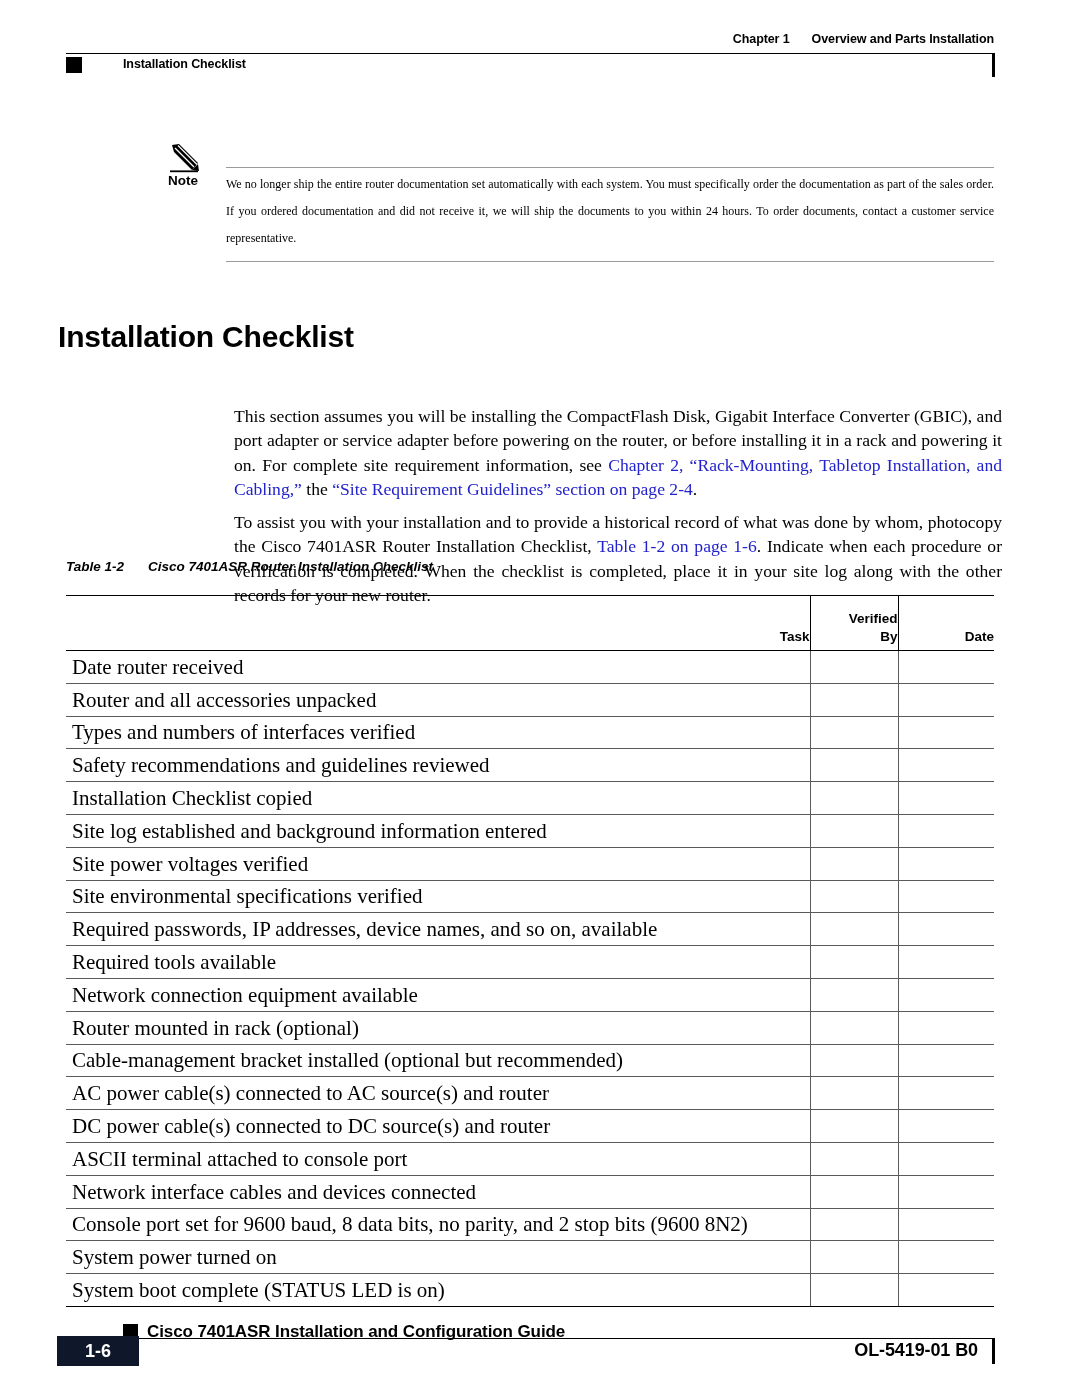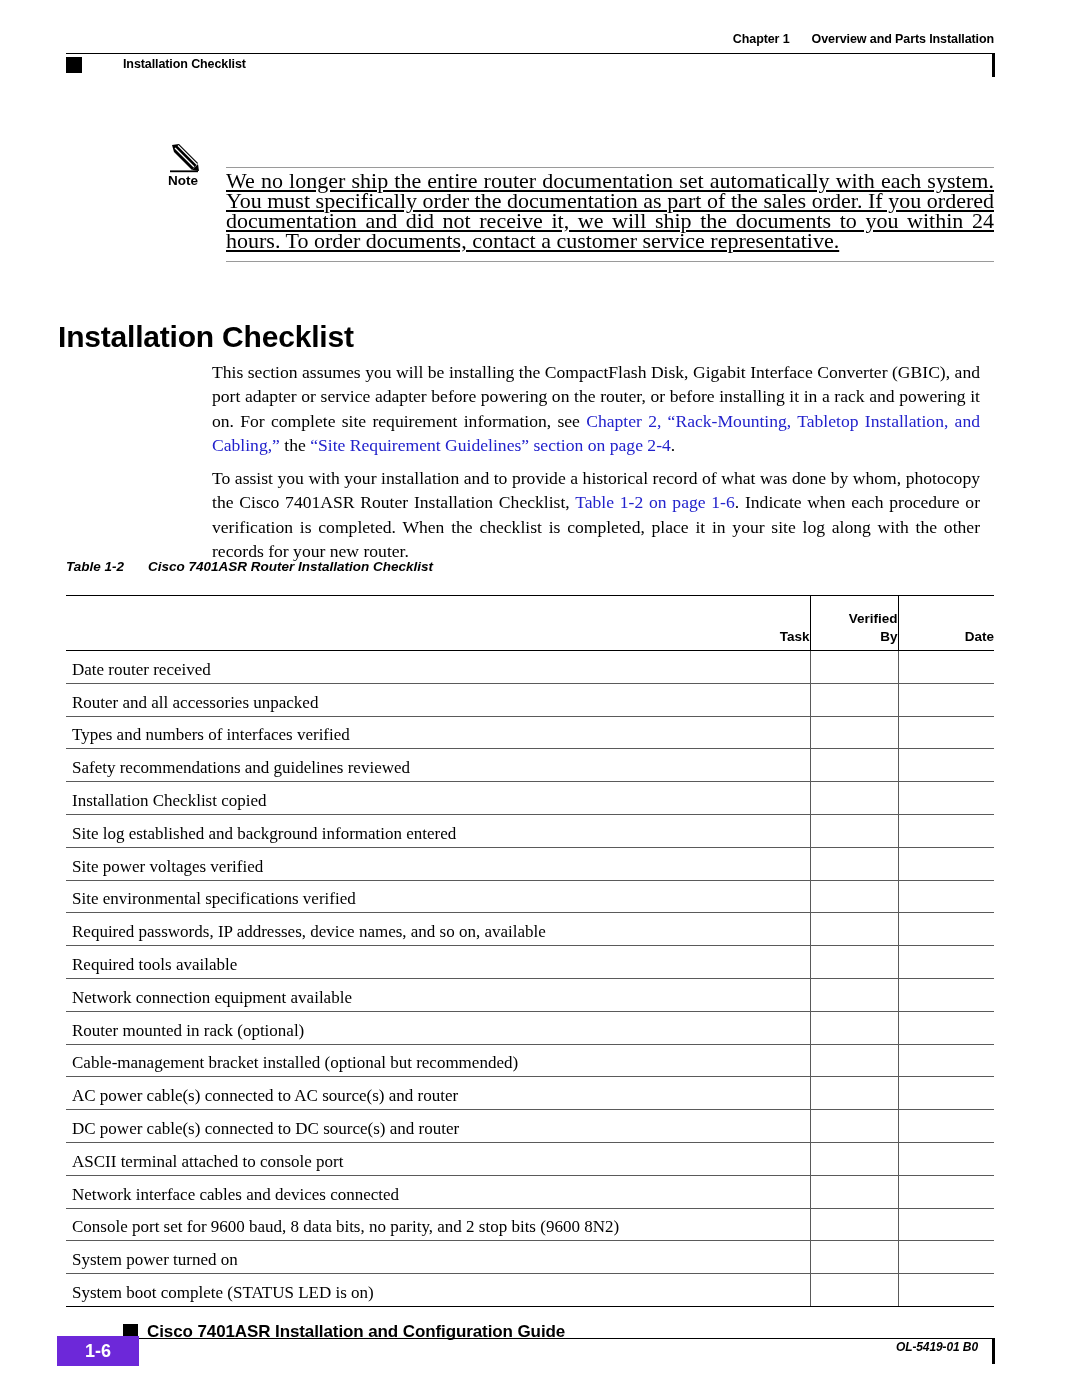--- a/index.html
+++ b/index.html
@@ -122,10 +122,9 @@
     left: 58px;
     top: 28px;
     width: 768px;
-    font-size: 22px;
-    line-height: 20px;
+    font-size: 12px;
+    line-height: 27px;
     text-align: justify;
-    text-decoration: underline;
   }
 
   

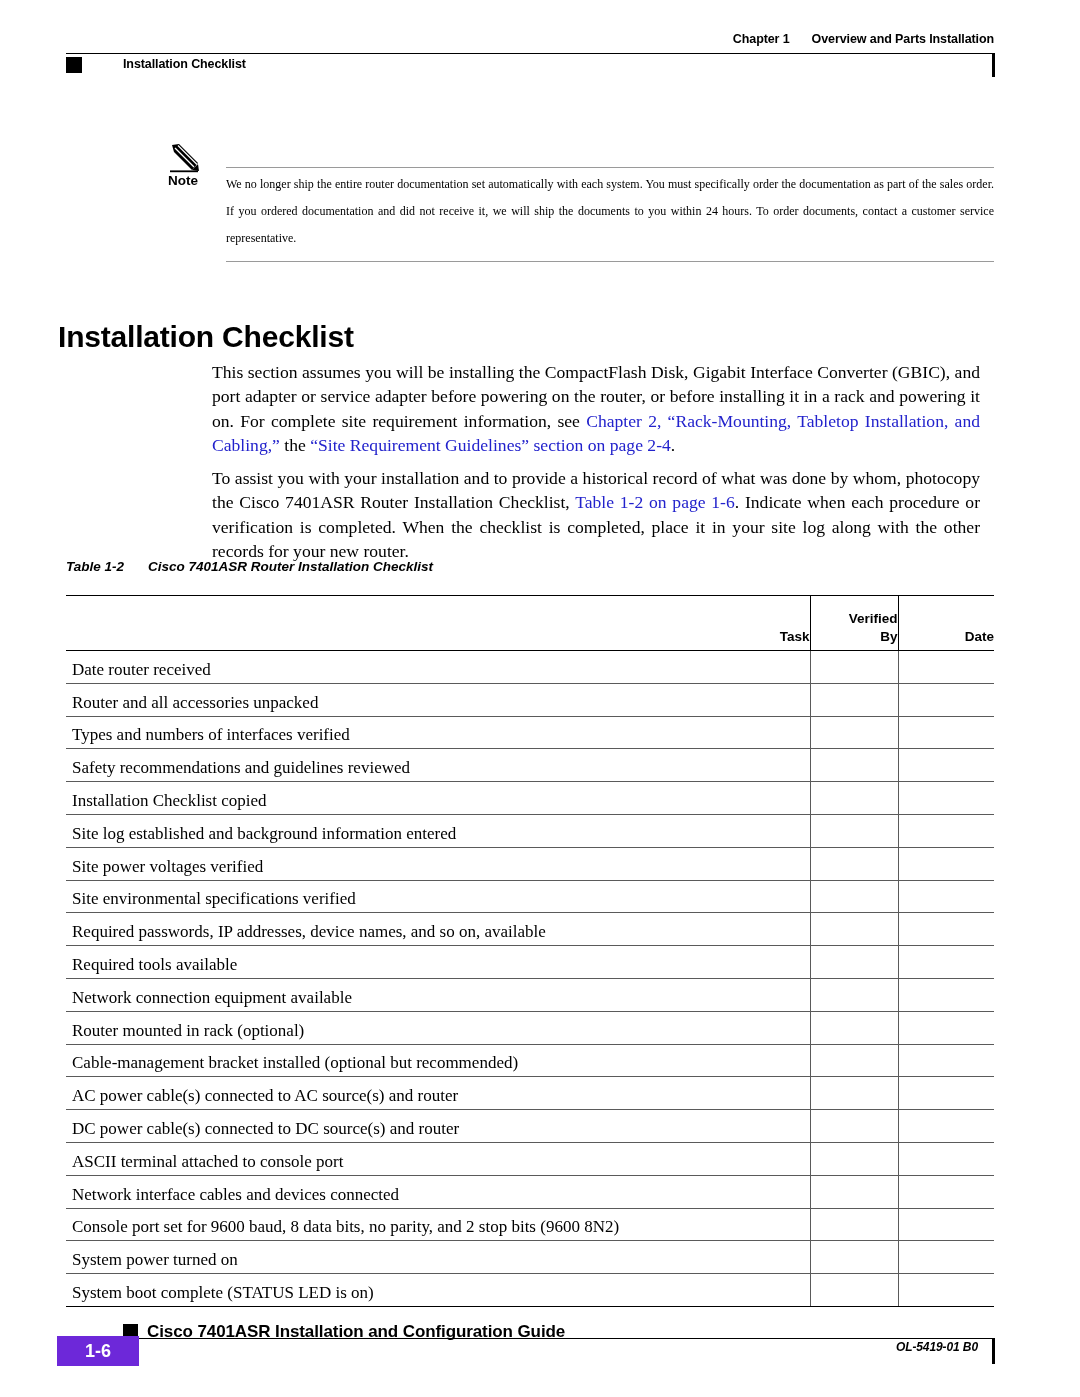--- a/index.html
+++ b/index.html
@@ -141,11 +141,12 @@
   
   .para {
     position: absolute;
-    left: 212px;
+    left: 234px;
     width: 768px;
     font-size: 17.6px;
     line-height: 24.4px;
     text-align: justify;
+    margin-top: 44px;
   }
   .para-1 { top: 360px; }
   .para-2 { top: 466px; }

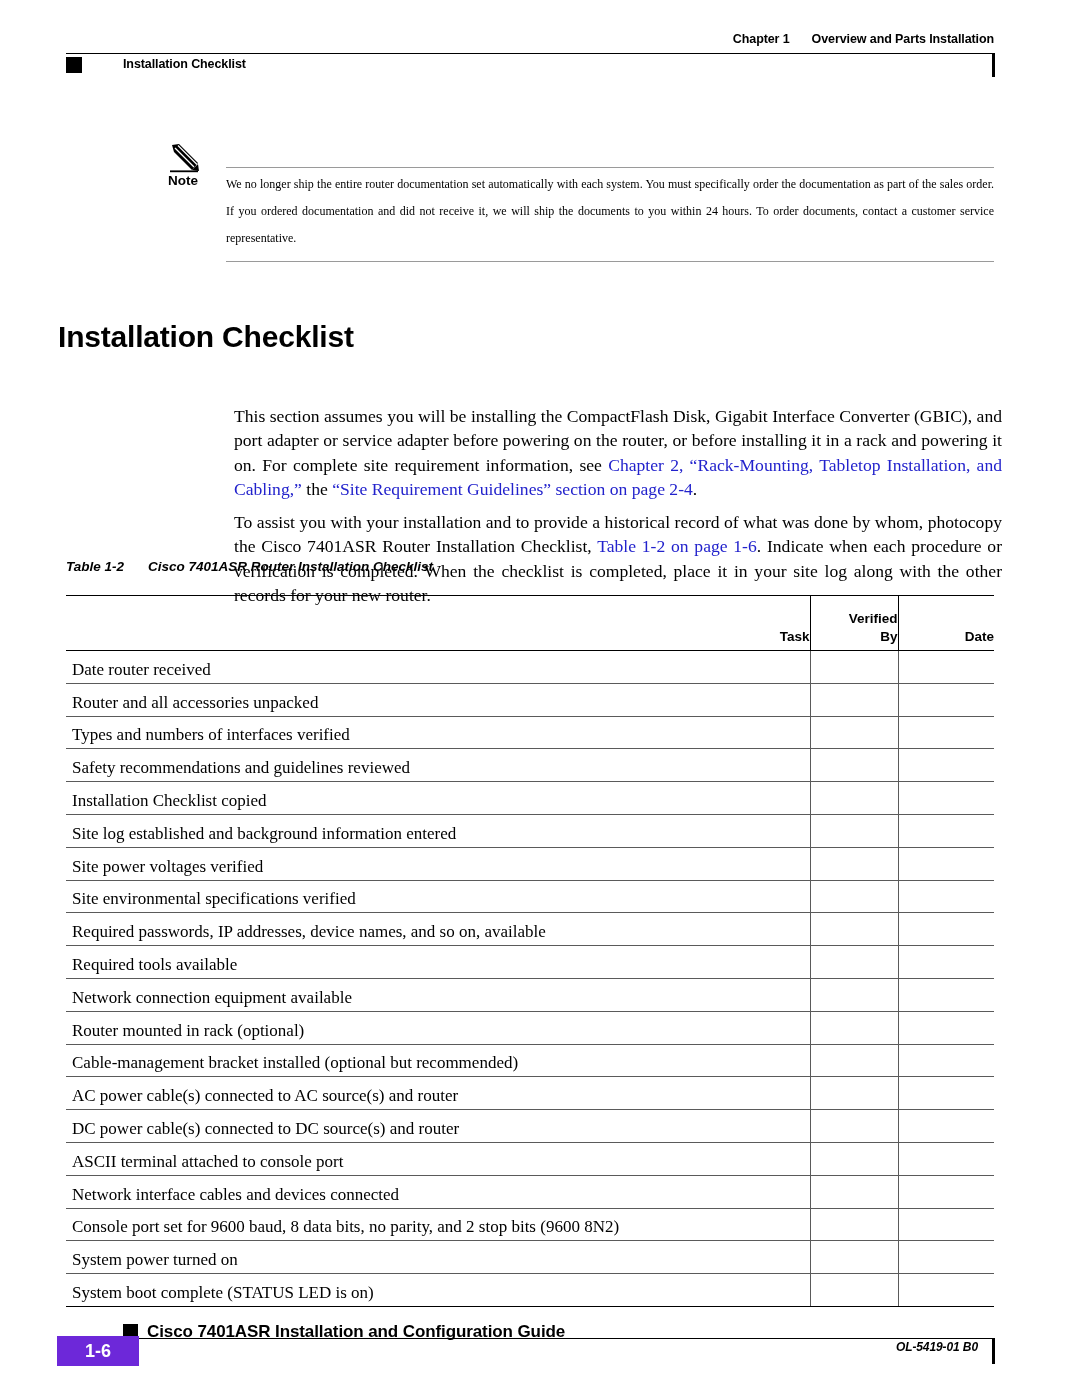--- a/index.html
+++ b/index.html
@@ -206,7 +206,7 @@
   .checklist-table tbody td {
     border-top: 1.2px solid #5a5a5a;
     border-bottom: none;
-    font-size: 17px;
+    font-size: 21px;
     height: 28.8px;
     padding: 0 0 3px 6px;
     vertical-align: bottom;

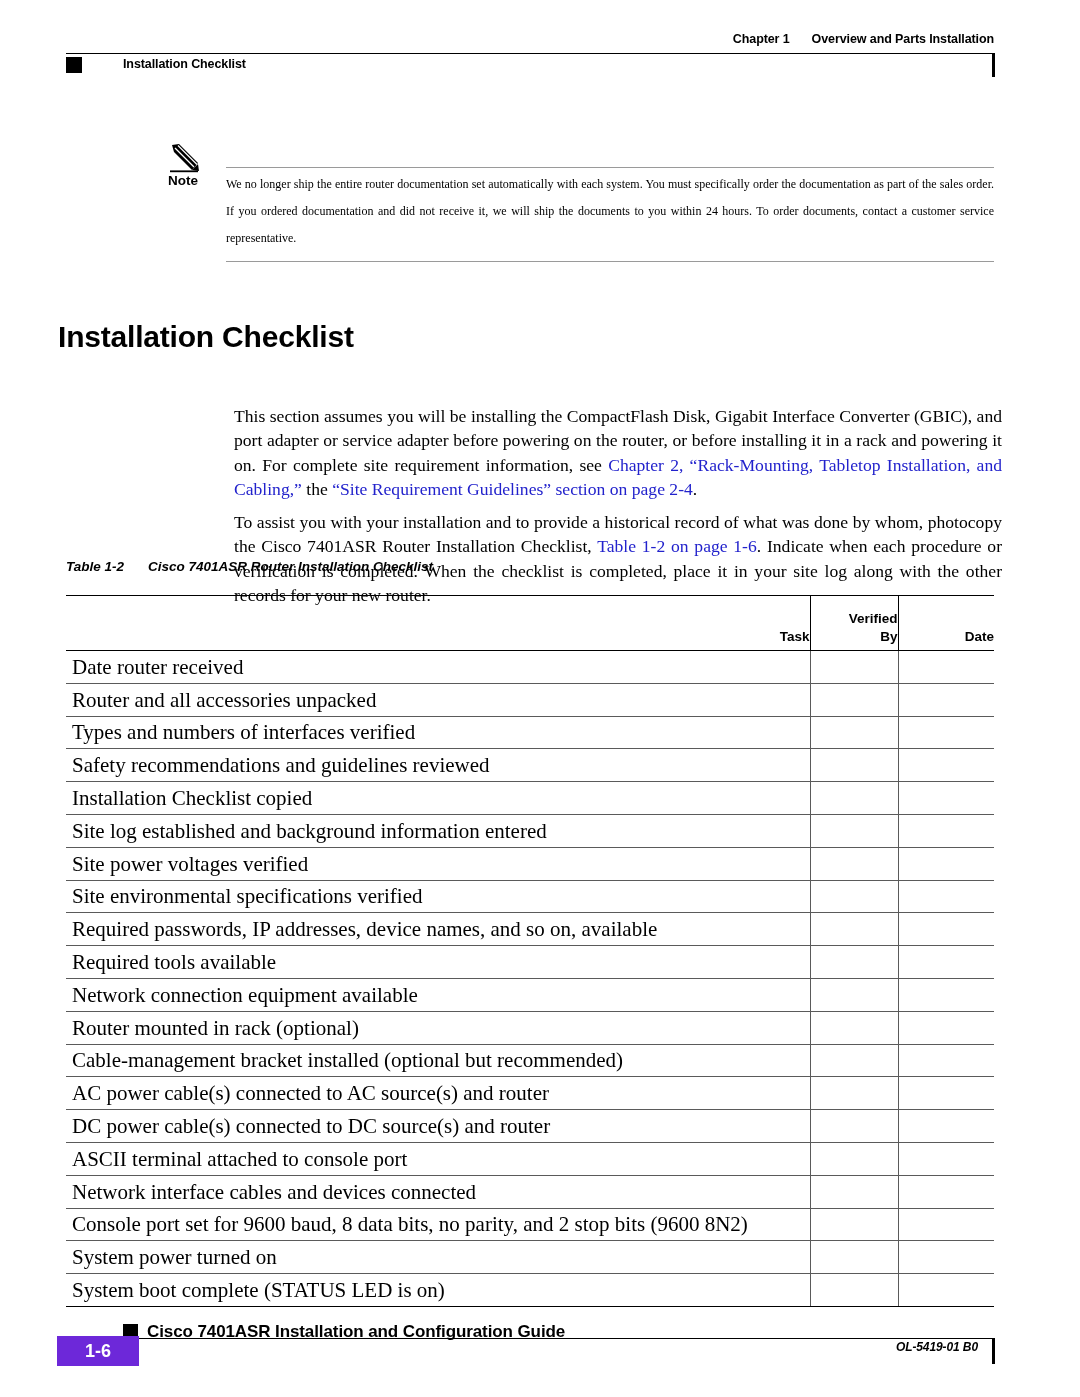--- a/index.html
+++ b/index.html
@@ -268,7 +268,7 @@
     top: 18px;
     width: 82px;
     height: 30px;
-    background: #6d28d9;
+    background: #0f172a;
     color: #fff;
     font-family: "Liberation Sans", sans-serif;
     font-weight: bold;

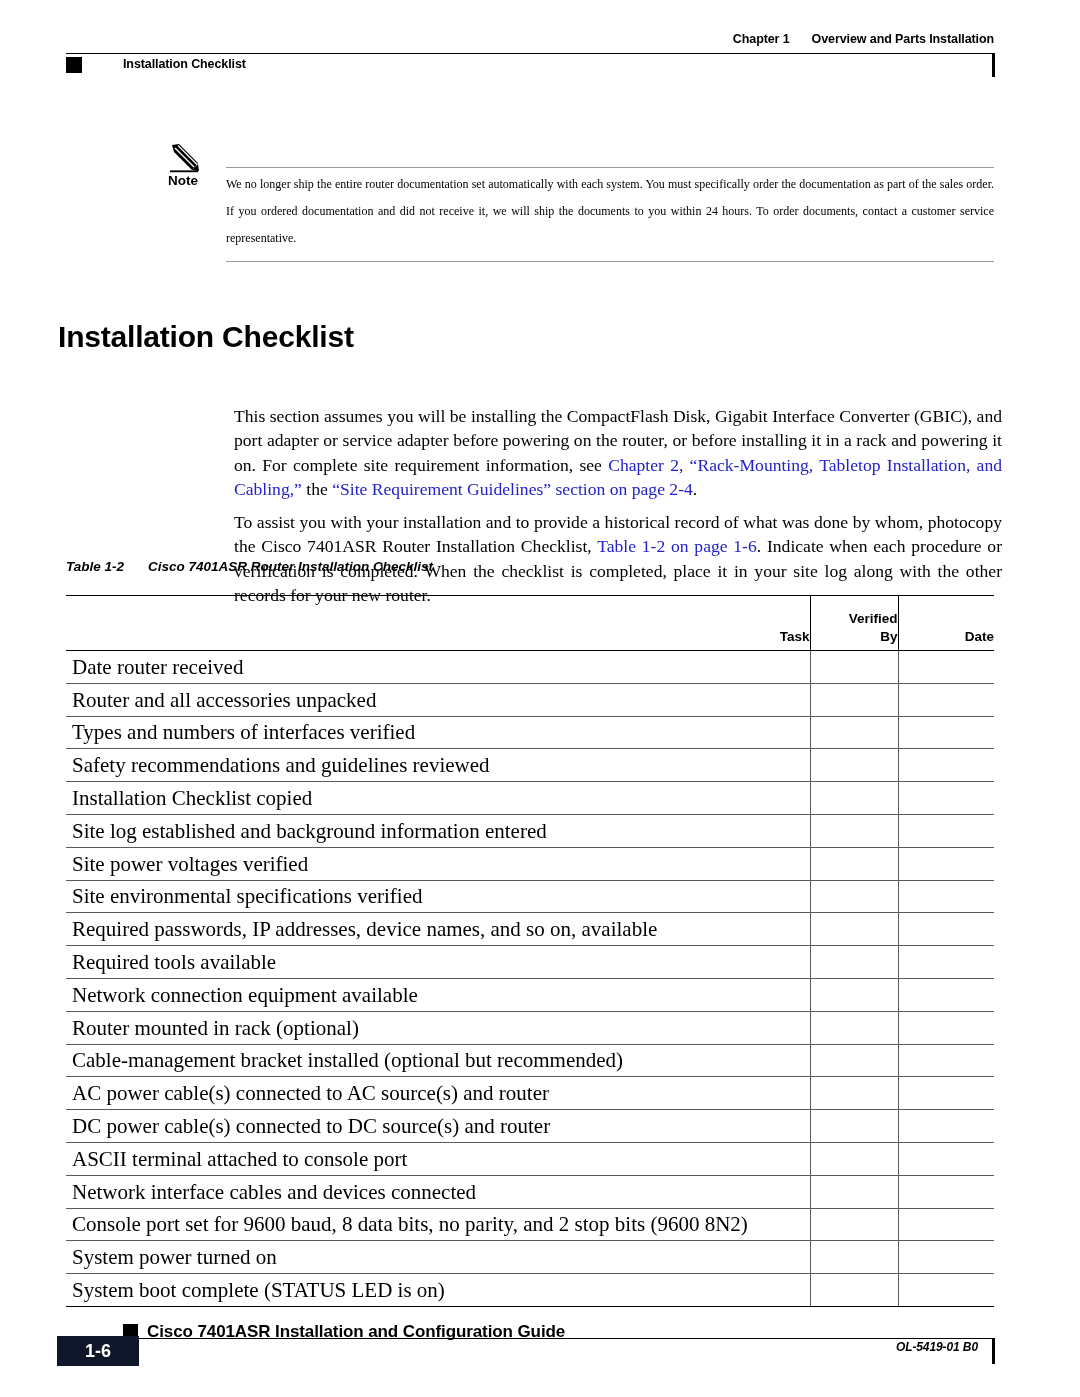--- a/index.html
+++ b/index.html
@@ -282,10 +282,9 @@
     top: 22px;
     font-family: "Liberation Sans", sans-serif;
     font-weight: bold;
-    font-size: 12px;
+    font-size: 18px;
     letter-spacing: -0.1px;
     white-space: nowrap;
-    font-style: italic;
   }
 </style>
 </head>

